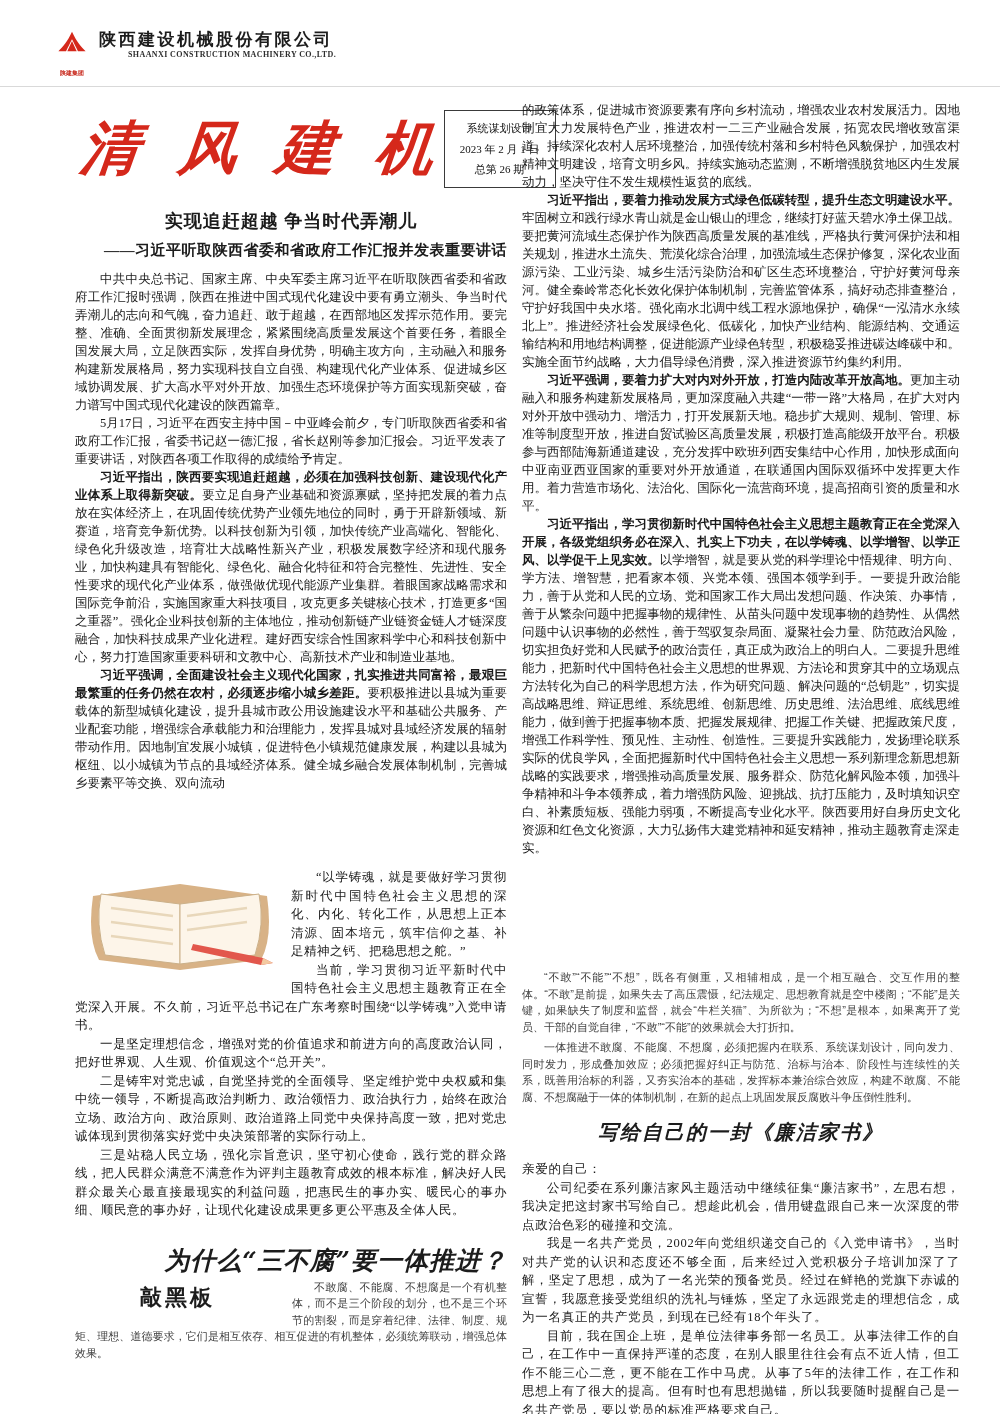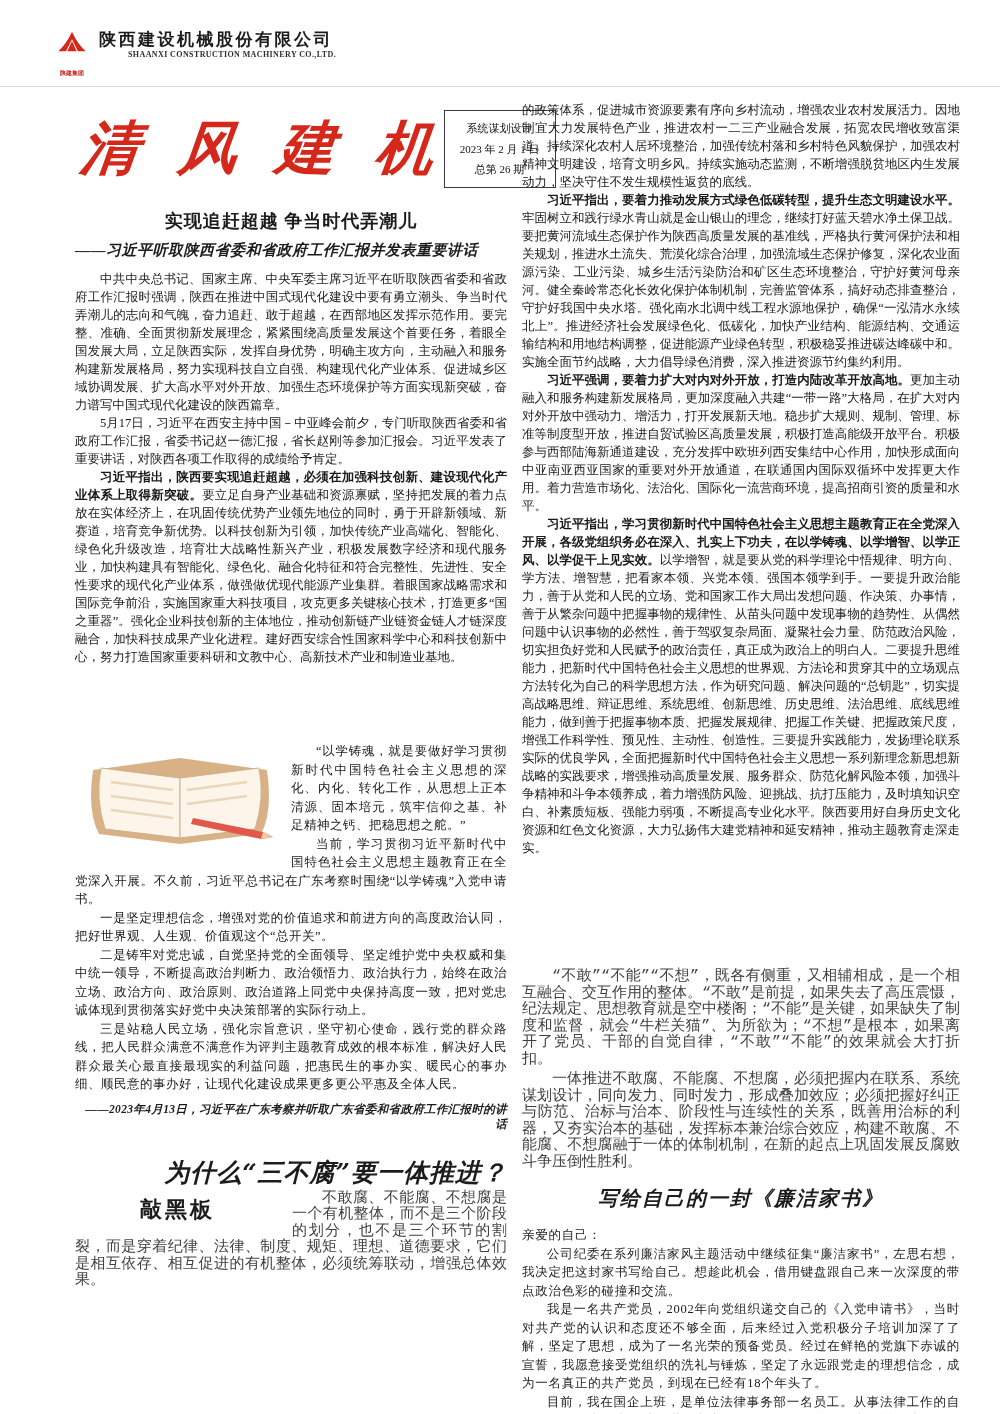--- a/index.html
+++ b/index.html
@@ -30,7 +30,7 @@
 
   
   .a1-title { text-align:center; font-size:18px; font-weight:900; letter-spacing:1px; margin:14px 0 8px; }
-  .a1-sub { text-align:left; font-size:15px; font-weight:bold; margin-bottom:10px; letter-spacing:0.5px;font-style:italic; }
+  .a1-sub { text-align:right; font-size:15px; font-weight:bold; margin-bottom:10px; letter-spacing:0.5px; }
   .body-p { font-size:12.5px; line-height:18px; text-align:justify; text-indent:2em; color:#191919; }
   .body-p .lead { font-weight:bold; }
   .noindent { text-indent:0; }

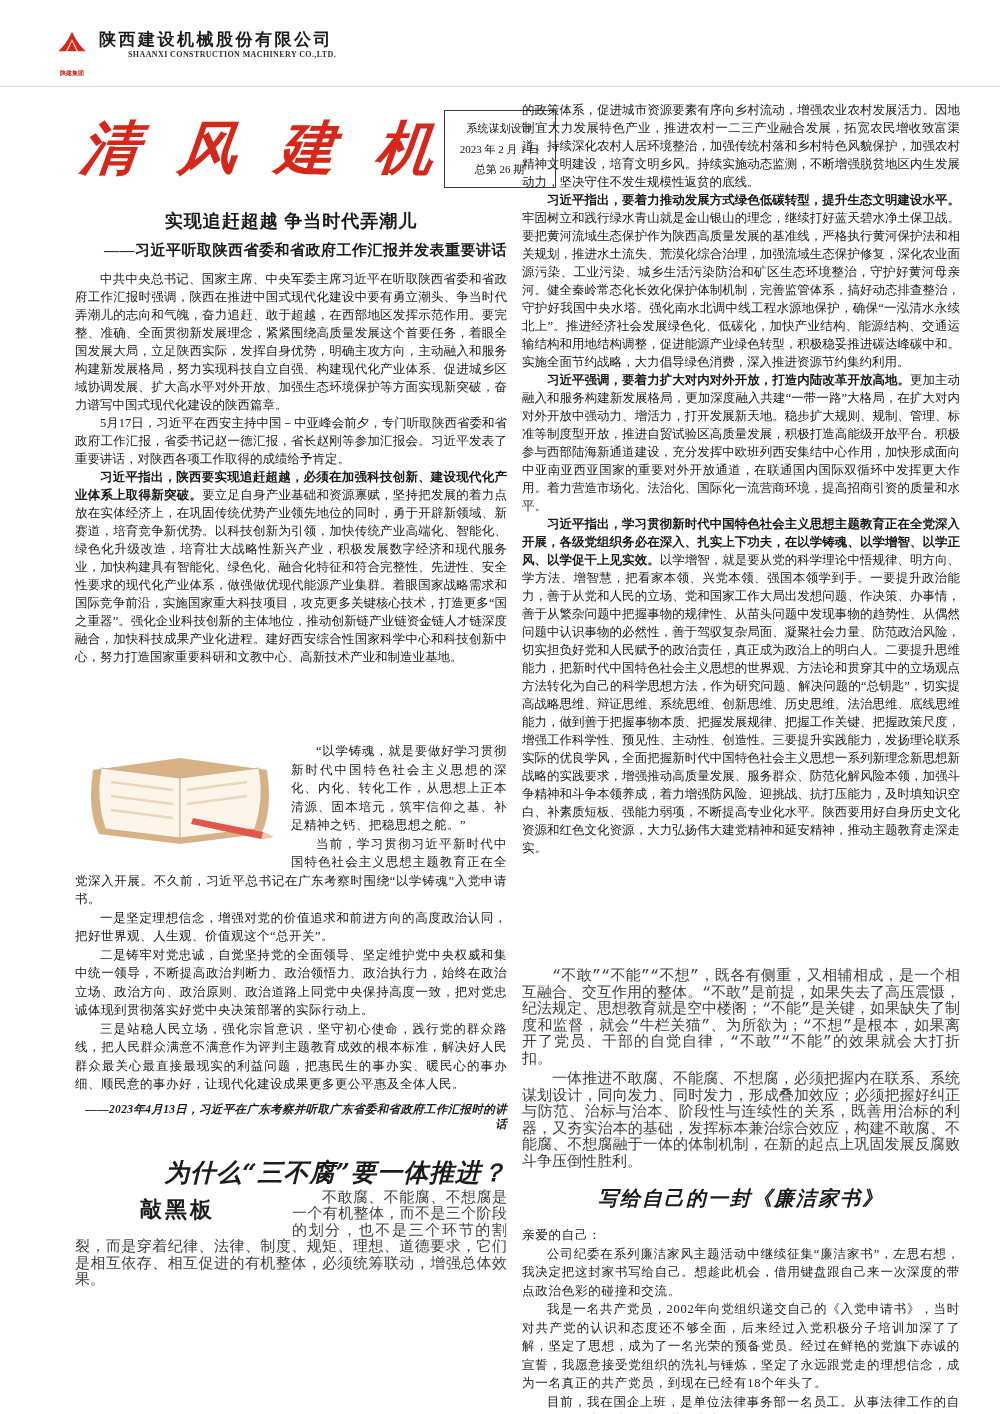--- a/index.html
+++ b/index.html
@@ -104,6 +104,7 @@
         <p class="body-p"><strong class="lead"></strong><span>中共中央总书记、国家主席、中央军委主席习近平在听取陕西省委和省政府工作汇报时强调，陕西在推进中国式现代化建设中要有勇立潮头、争当时代弄潮儿的志向和气魄，奋力追赶、敢于超越，在西部地区发挥示范作用。要完整、准确、全面贯彻新发展理念，紧紧围绕高质量发展这个首要任务，着眼全国发展大局，立足陕西实际，发挥自身优势，明确主攻方向，主动融入和服务构建新发展格局，努力实现科技自立自强、构建现代化产业体系、促进城乡区域协调发展、扩大高水平对外开放、加强生态环境保护等方面实现新突破，奋力谱写中国式现代化建设的陕西篇章。</span></p>
         <p class="body-p"><strong class="lead"></strong><span>5月17日，习近平在西安主持中国－中亚峰会前夕，专门听取陕西省委和省政府工作汇报，省委书记赵一德汇报，省长赵刚等参加汇报会。习近平发表了重要讲话，对陕西各项工作取得的成绩给予肯定。</span></p>
         <p class="body-p"><strong class="lead">习近平指出，陕西要实现追赶超越，必须在加强科技创新、建设现代化产业体系上取得新突破。</strong><span>要立足自身产业基础和资源禀赋，坚持把发展的着力点放在实体经济上，在巩固传统优势产业领先地位的同时，勇于开辟新领域、新赛道，培育竞争新优势。以科技创新为引领，加快传统产业高端化、智能化、绿色化升级改造，培育壮大战略性新兴产业，积极发展数字经济和现代服务业，加快构建具有智能化、绿色化、融合化特征和符合完整性、先进性、安全性要求的现代化产业体系，做强做优现代能源产业集群。着眼国家战略需求和国际竞争前沿，实施国家重大科技项目，攻克更多关键核心技术，打造更多“国之重器”。强化企业科技创新的主体地位，推动创新链产业链资金链人才链深度融合，加快科技成果产业化进程。建好西安综合性国家科学中心和科技创新中心，努力打造国家重要科研和文教中心、高新技术产业和制造业基地。</span></p>
+        <p class="body-p"><strong class="lead">习近平强调，全面建设社会主义现代化国家，扎实推进共同富裕，最艰巨最繁重的任务仍然在农村，必须逐步缩小城乡差距。</strong><span>要积极推进以县城为重要载体的新型城镇化建设，提升县城市政公用设施建设水平和基础公共服务、产业配套功能，增强综合承载能力和治理能力，发挥县城对县域经济发展的辐射带动作用。因地制宜发展小城镇，促进特色小镇规范健康发展，构建以县城为枢纽、以小城镇为节点的县域经济体系。健全城乡融合发展体制机制，完善城乡要素平等交换、双向流动</span></p>
       </div>
 
       <div class="a2">

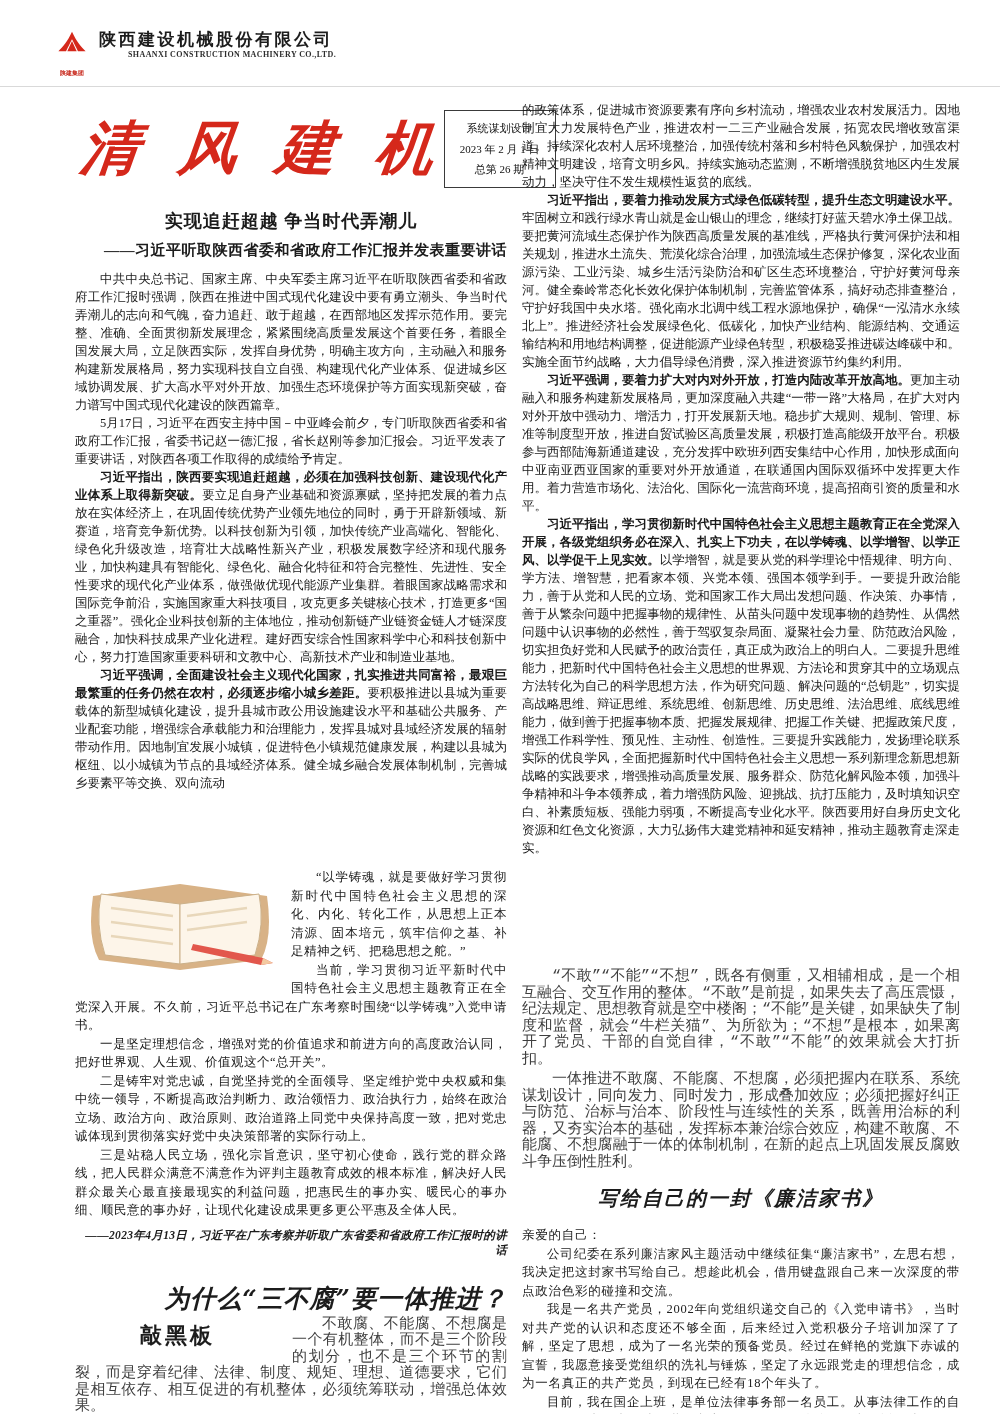--- a/index.html
+++ b/index.html
@@ -52,7 +52,7 @@
   .board-float { float:left; width:205px; margin:2px 12px 2px 0; text-align:center; }
   .kicker { font-size:22px; font-weight:900; letter-spacing:3px; margin:2px 0 6px;
             font-family:"Liberation Sans",sans-serif; }
-  .sans-p { font-family:Liberation Mono, monospace; font-size:15px;
+  .sans-p { font-family:Liberation Sans, sans-serif; font-size:11px;
             line-height:16.5px; color:#3f3f3f; text-align:justify; text-indent:2em; margin-bottom:4px; }
   .a3-cont { margin-top:112px; }
 

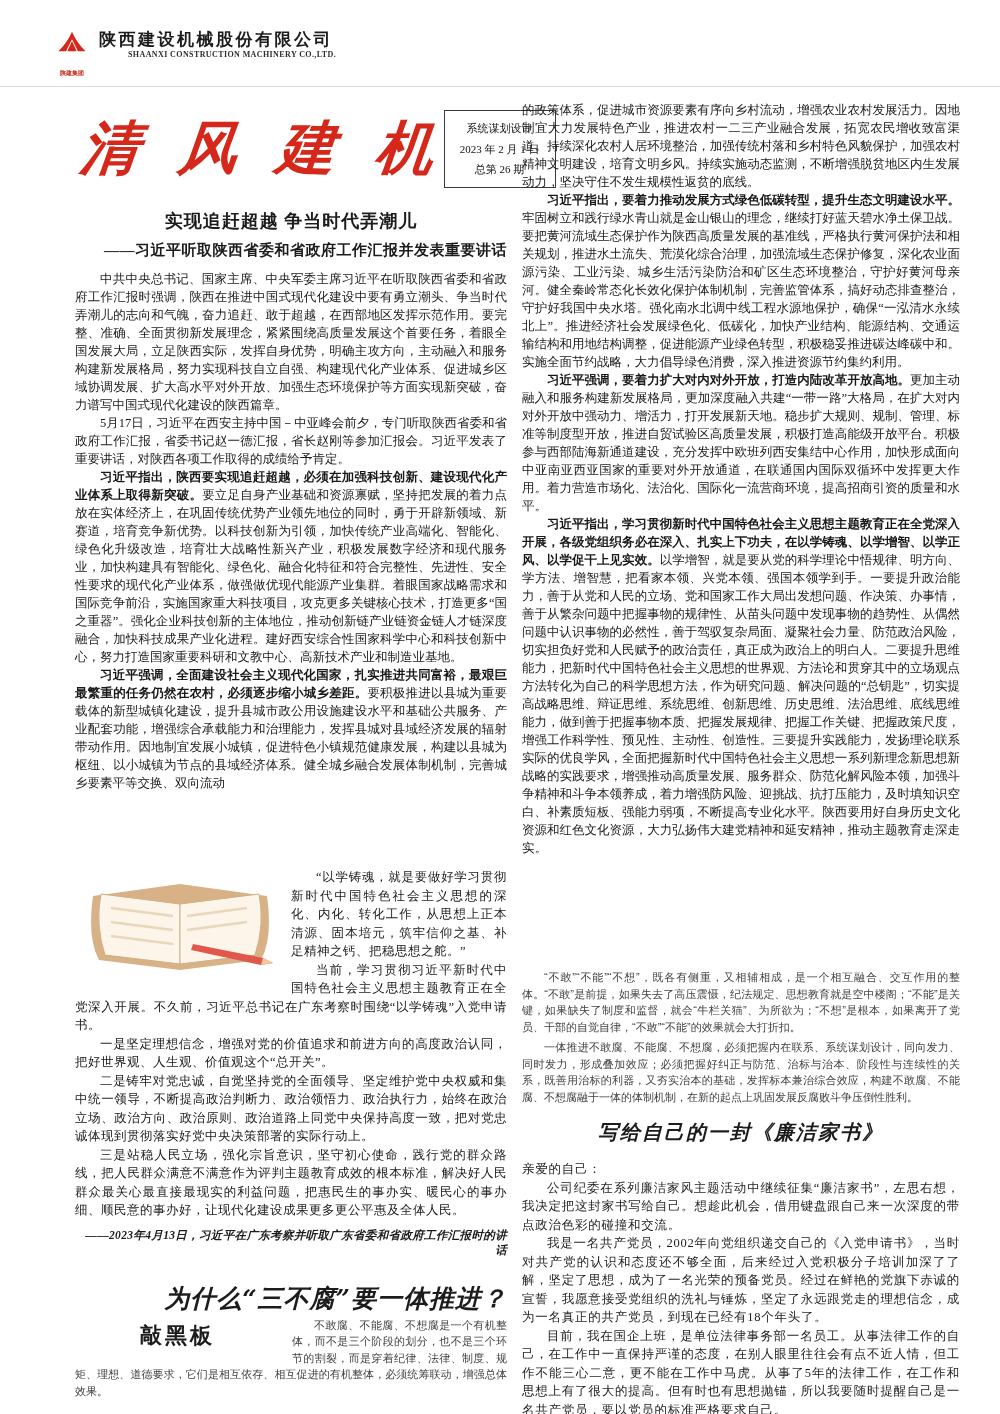--- a/index.html
+++ b/index.html
@@ -125,7 +125,6 @@
           <p class="body-p">一是坚定理想信念，增强对党的价值追求和前进方向的高度政治认同，把好世界观、人生观、价值观这个“总开关”。</p>
           <p class="body-p">二是铸牢对党忠诚，自觉坚持党的全面领导、坚定维护党中央权威和集中统一领导，不断提高政治判断力、政治领悟力、政治执行力，始终在政治立场、政治方向、政治原则、政治道路上同党中央保持高度一致，把对党忠诚体现到贯彻落实好党中央决策部署的实际行动上。</p>
           <p class="body-p">三是站稳人民立场，强化宗旨意识，坚守初心使命，践行党的群众路线，把人民群众满意不满意作为评判主题教育成效的根本标准，解决好人民群众最关心最直接最现实的利益问题，把惠民生的事办实、暖民心的事办细、顺民意的事办好，让现代化建设成果更多更公平惠及全体人民。</p>
-          <p class="a2-attr">——2023年4月13日，习近平在广东考察并听取广东省委和省政府工作汇报时的讲话</p>
         </div>
       </div>
 

